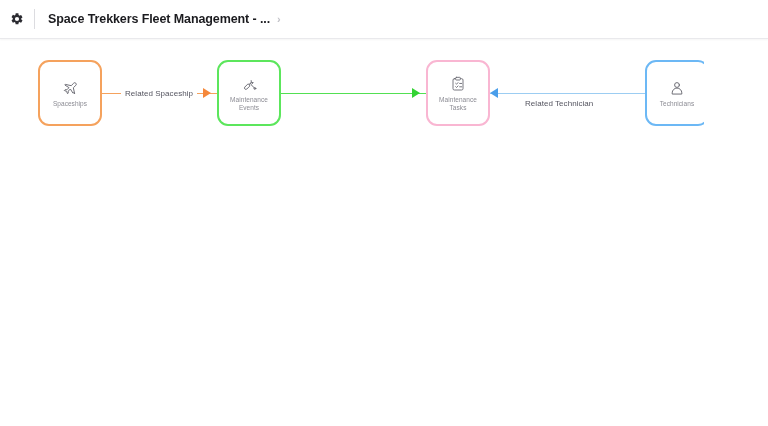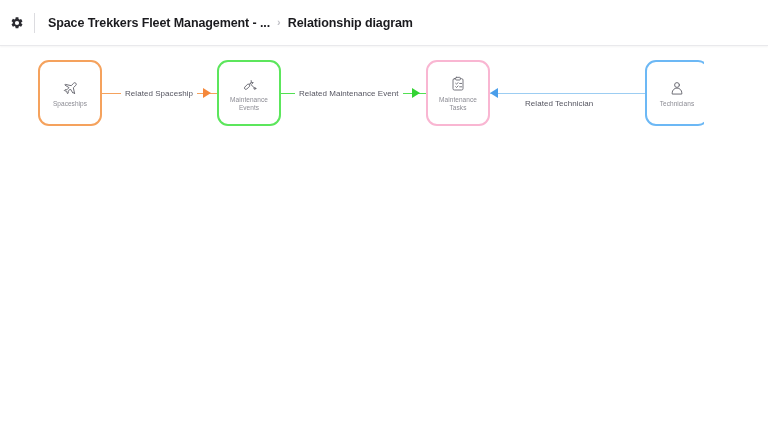--- a/index.html
+++ b/index.html
@@ -20,7 +20,7 @@
     position: absolute;
     left: 0; top: 0;
     width: 768px;
-    height: 46px;
+    height: 39px;
     background: #ffffff;
     border-bottom: 1px solid #e9e9ec;
     box-shadow: 0 1px 2px rgba(0,0,0,0.045);

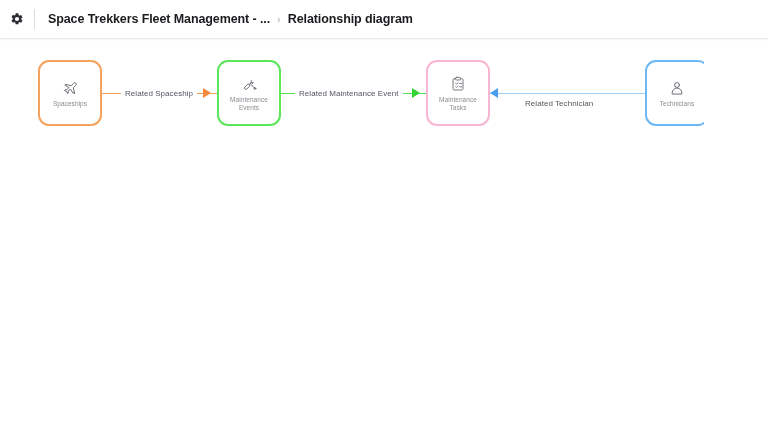--- a/index.html
+++ b/index.html
@@ -176,7 +176,6 @@
   <div class="breadcrumb">
     <span class="crumb-doc">Space Trekkers Fleet Management - ...</span>
     <span class="crumb-sep">›</span>
-    <span class="crumb-current">Relationship diagram</span>
   </div>
 
 </div>

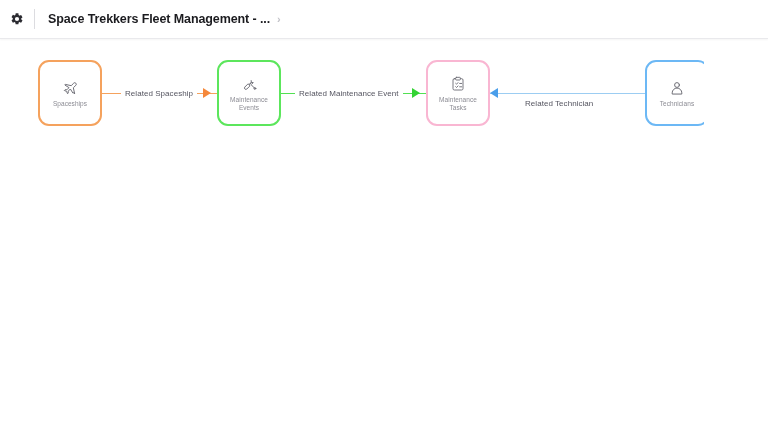--- a/index.html
+++ b/index.html
@@ -189,7 +189,6 @@
 
     <div class="conn-line" style="left:281px; top:58px; width:145px; background:#52e052;"></div>
     <div class="arrow arrow-right" style="left:412px; top:53px; border-left-color:#34d334;"></div>
-    <div class="conn-label" style="left:295px; top:58px;">Related Maintenance Event</div>
 
     <div class="conn-line" style="left:490px; top:58px; width:155px; background:#9ccdf2;"></div>
     <div class="arrow arrow-left" style="left:490px; top:53px; border-right-color:#4a9eea;"></div>

